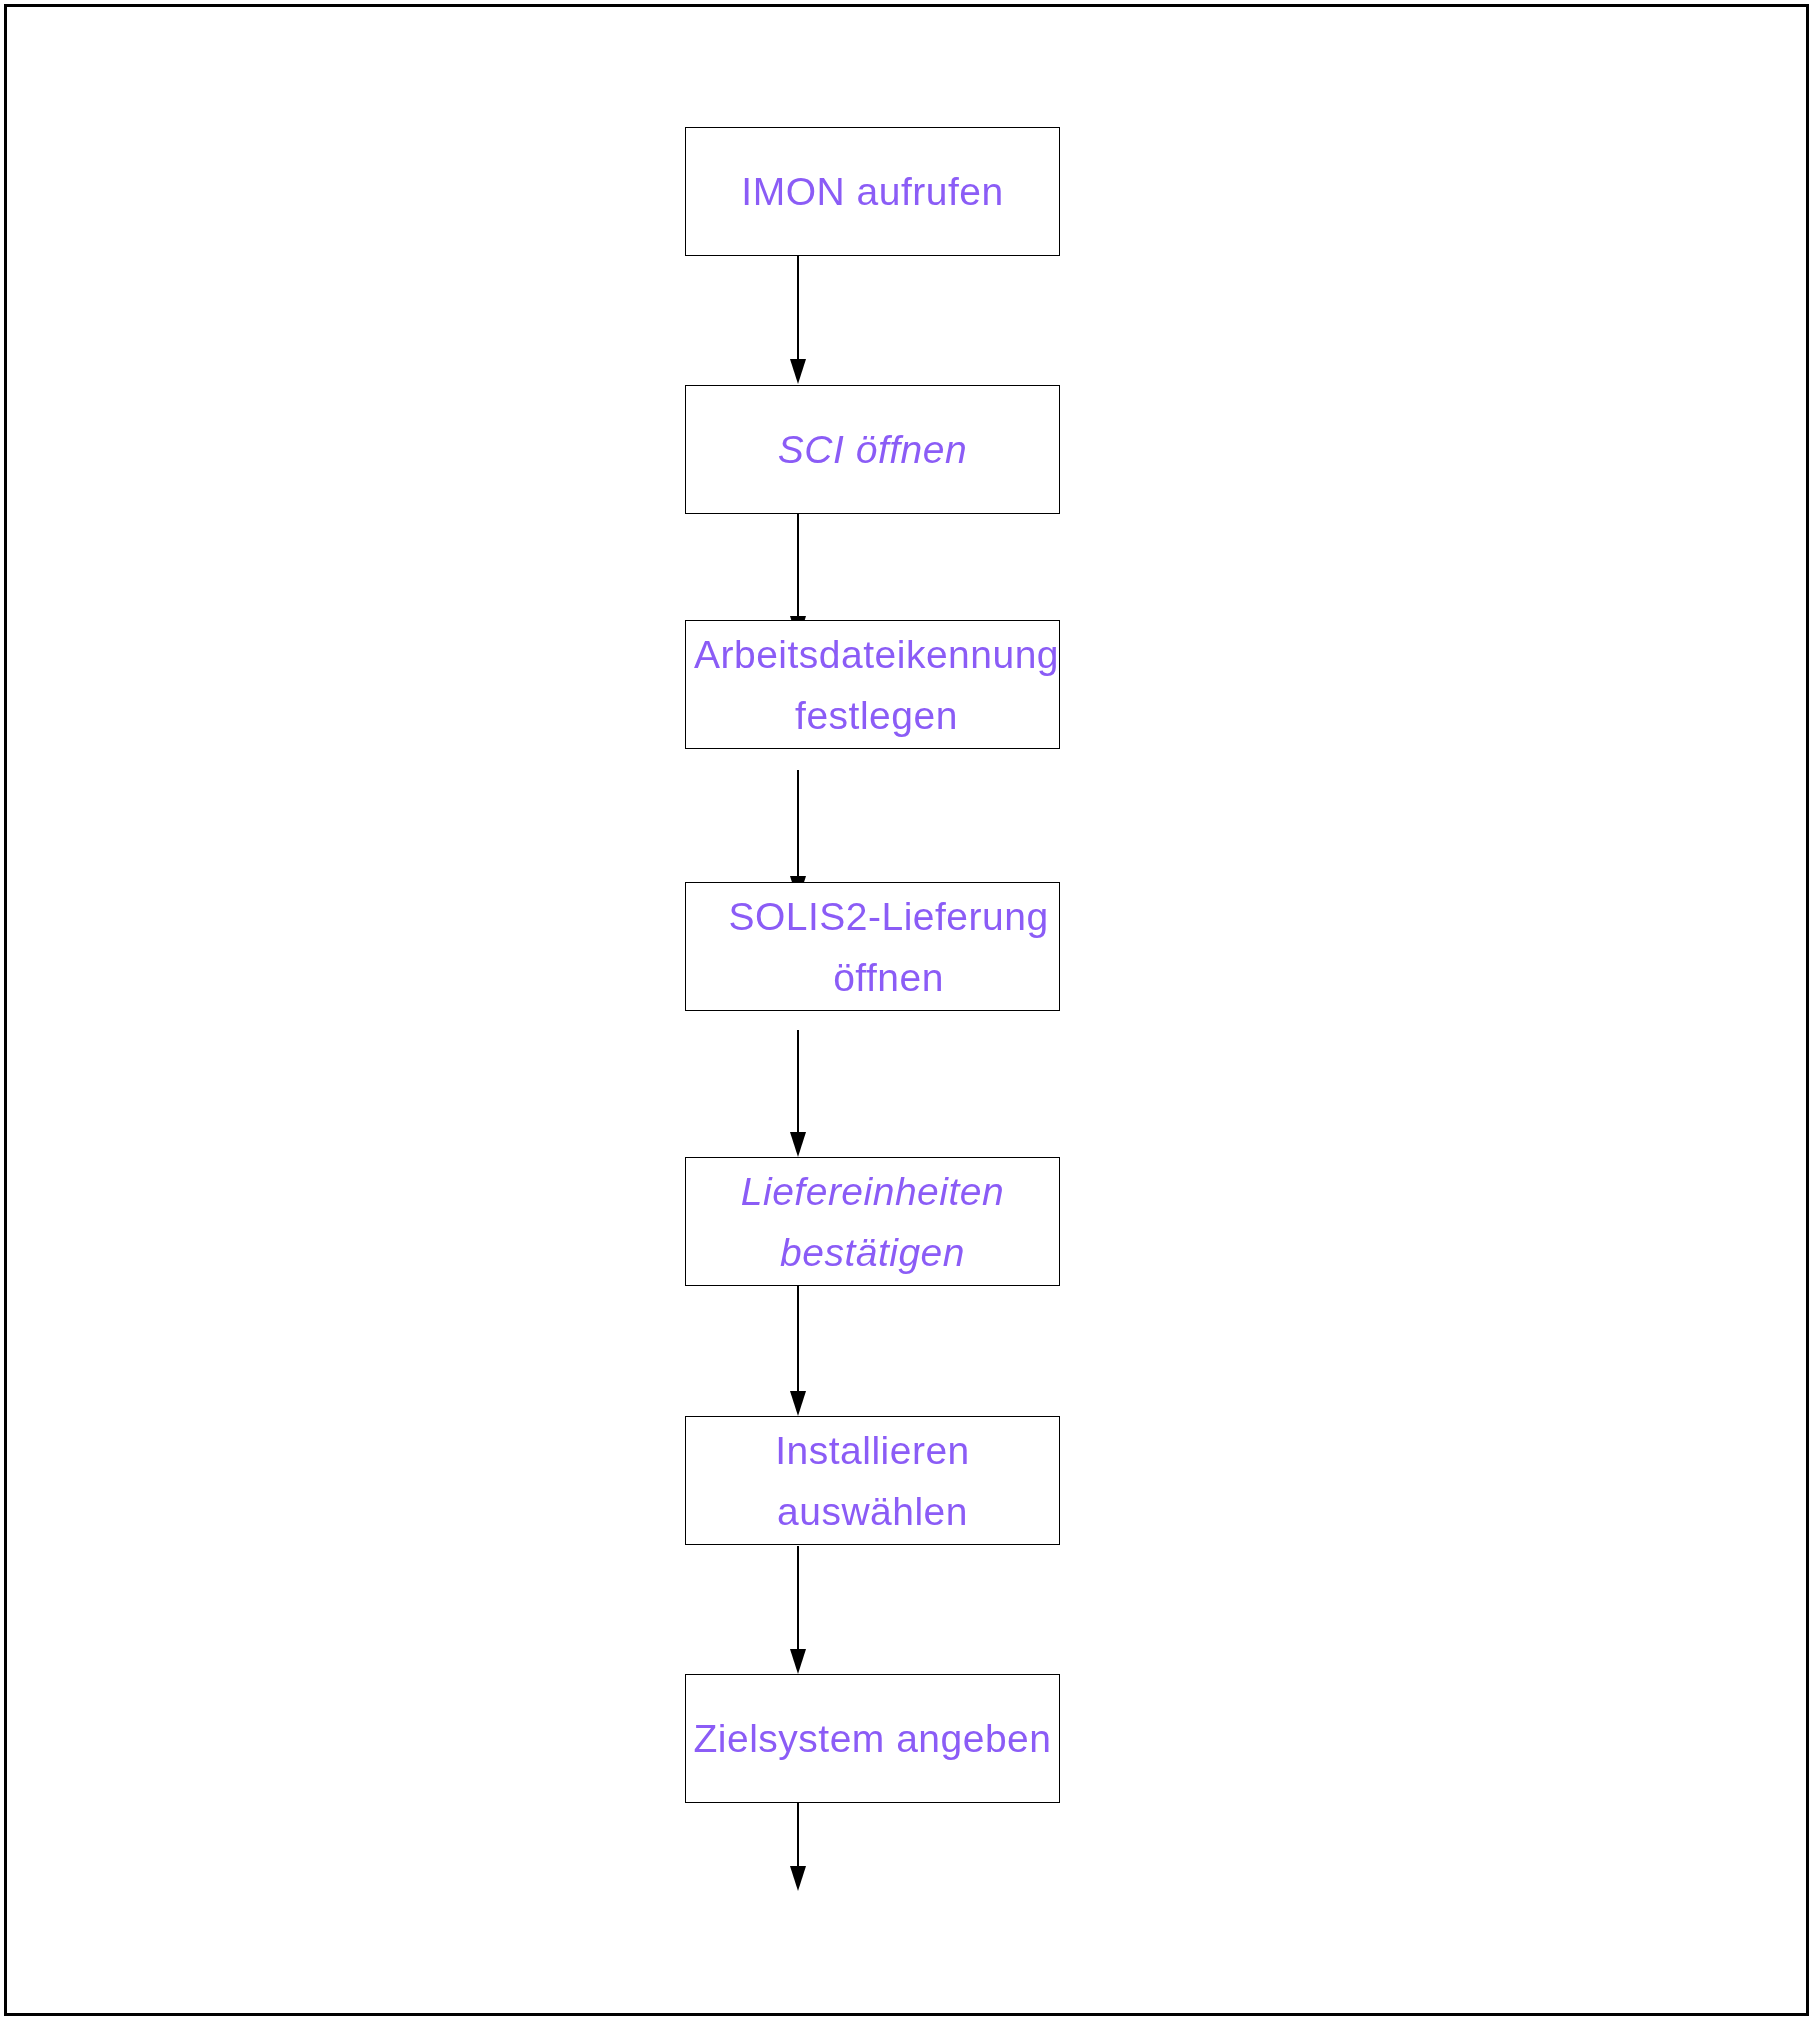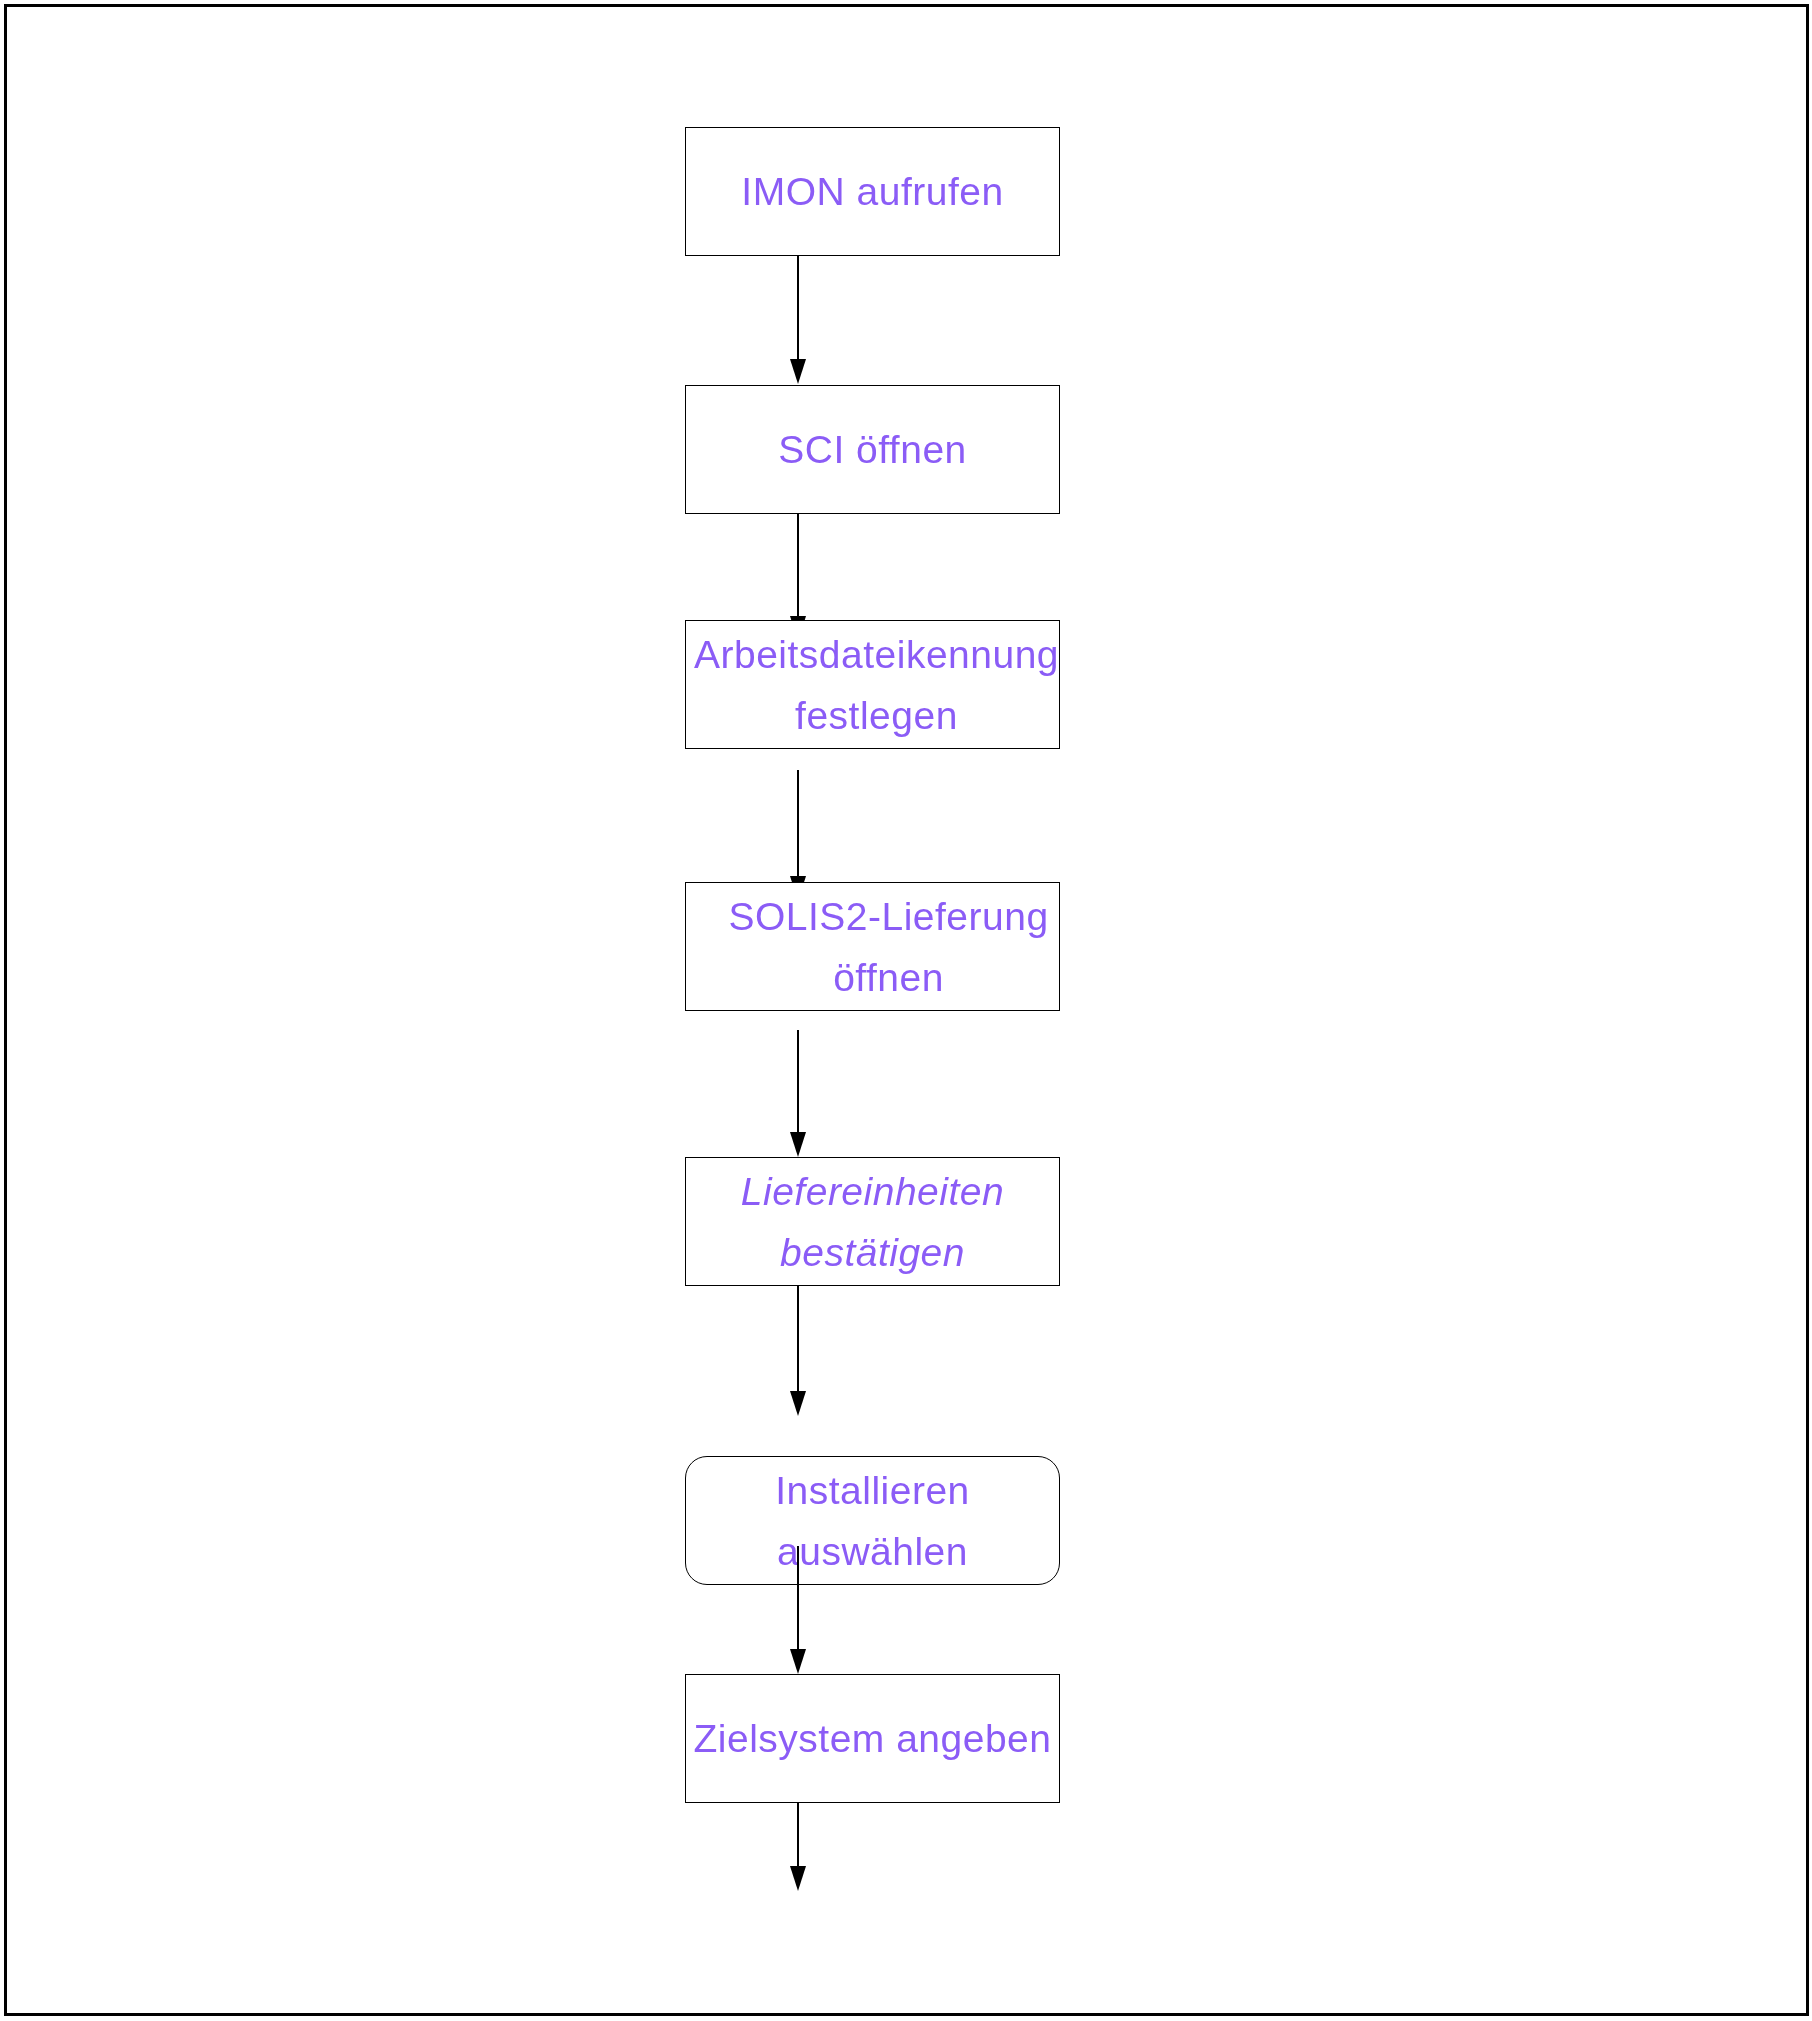--- a/index.html
+++ b/index.html
@@ -69,7 +69,7 @@
   }
   
   #node-0 { top: 127px; }
-  #node-1 { top: 385px; }
+  #node-1 { top: 385px; font-style: italic; }
   #node-2 { top: 620px; padding-left: 8px; }
   #node-3 { top: 882px; padding-left: 32px; }
   #node-4 { top: 1157px; font-style: italic; }

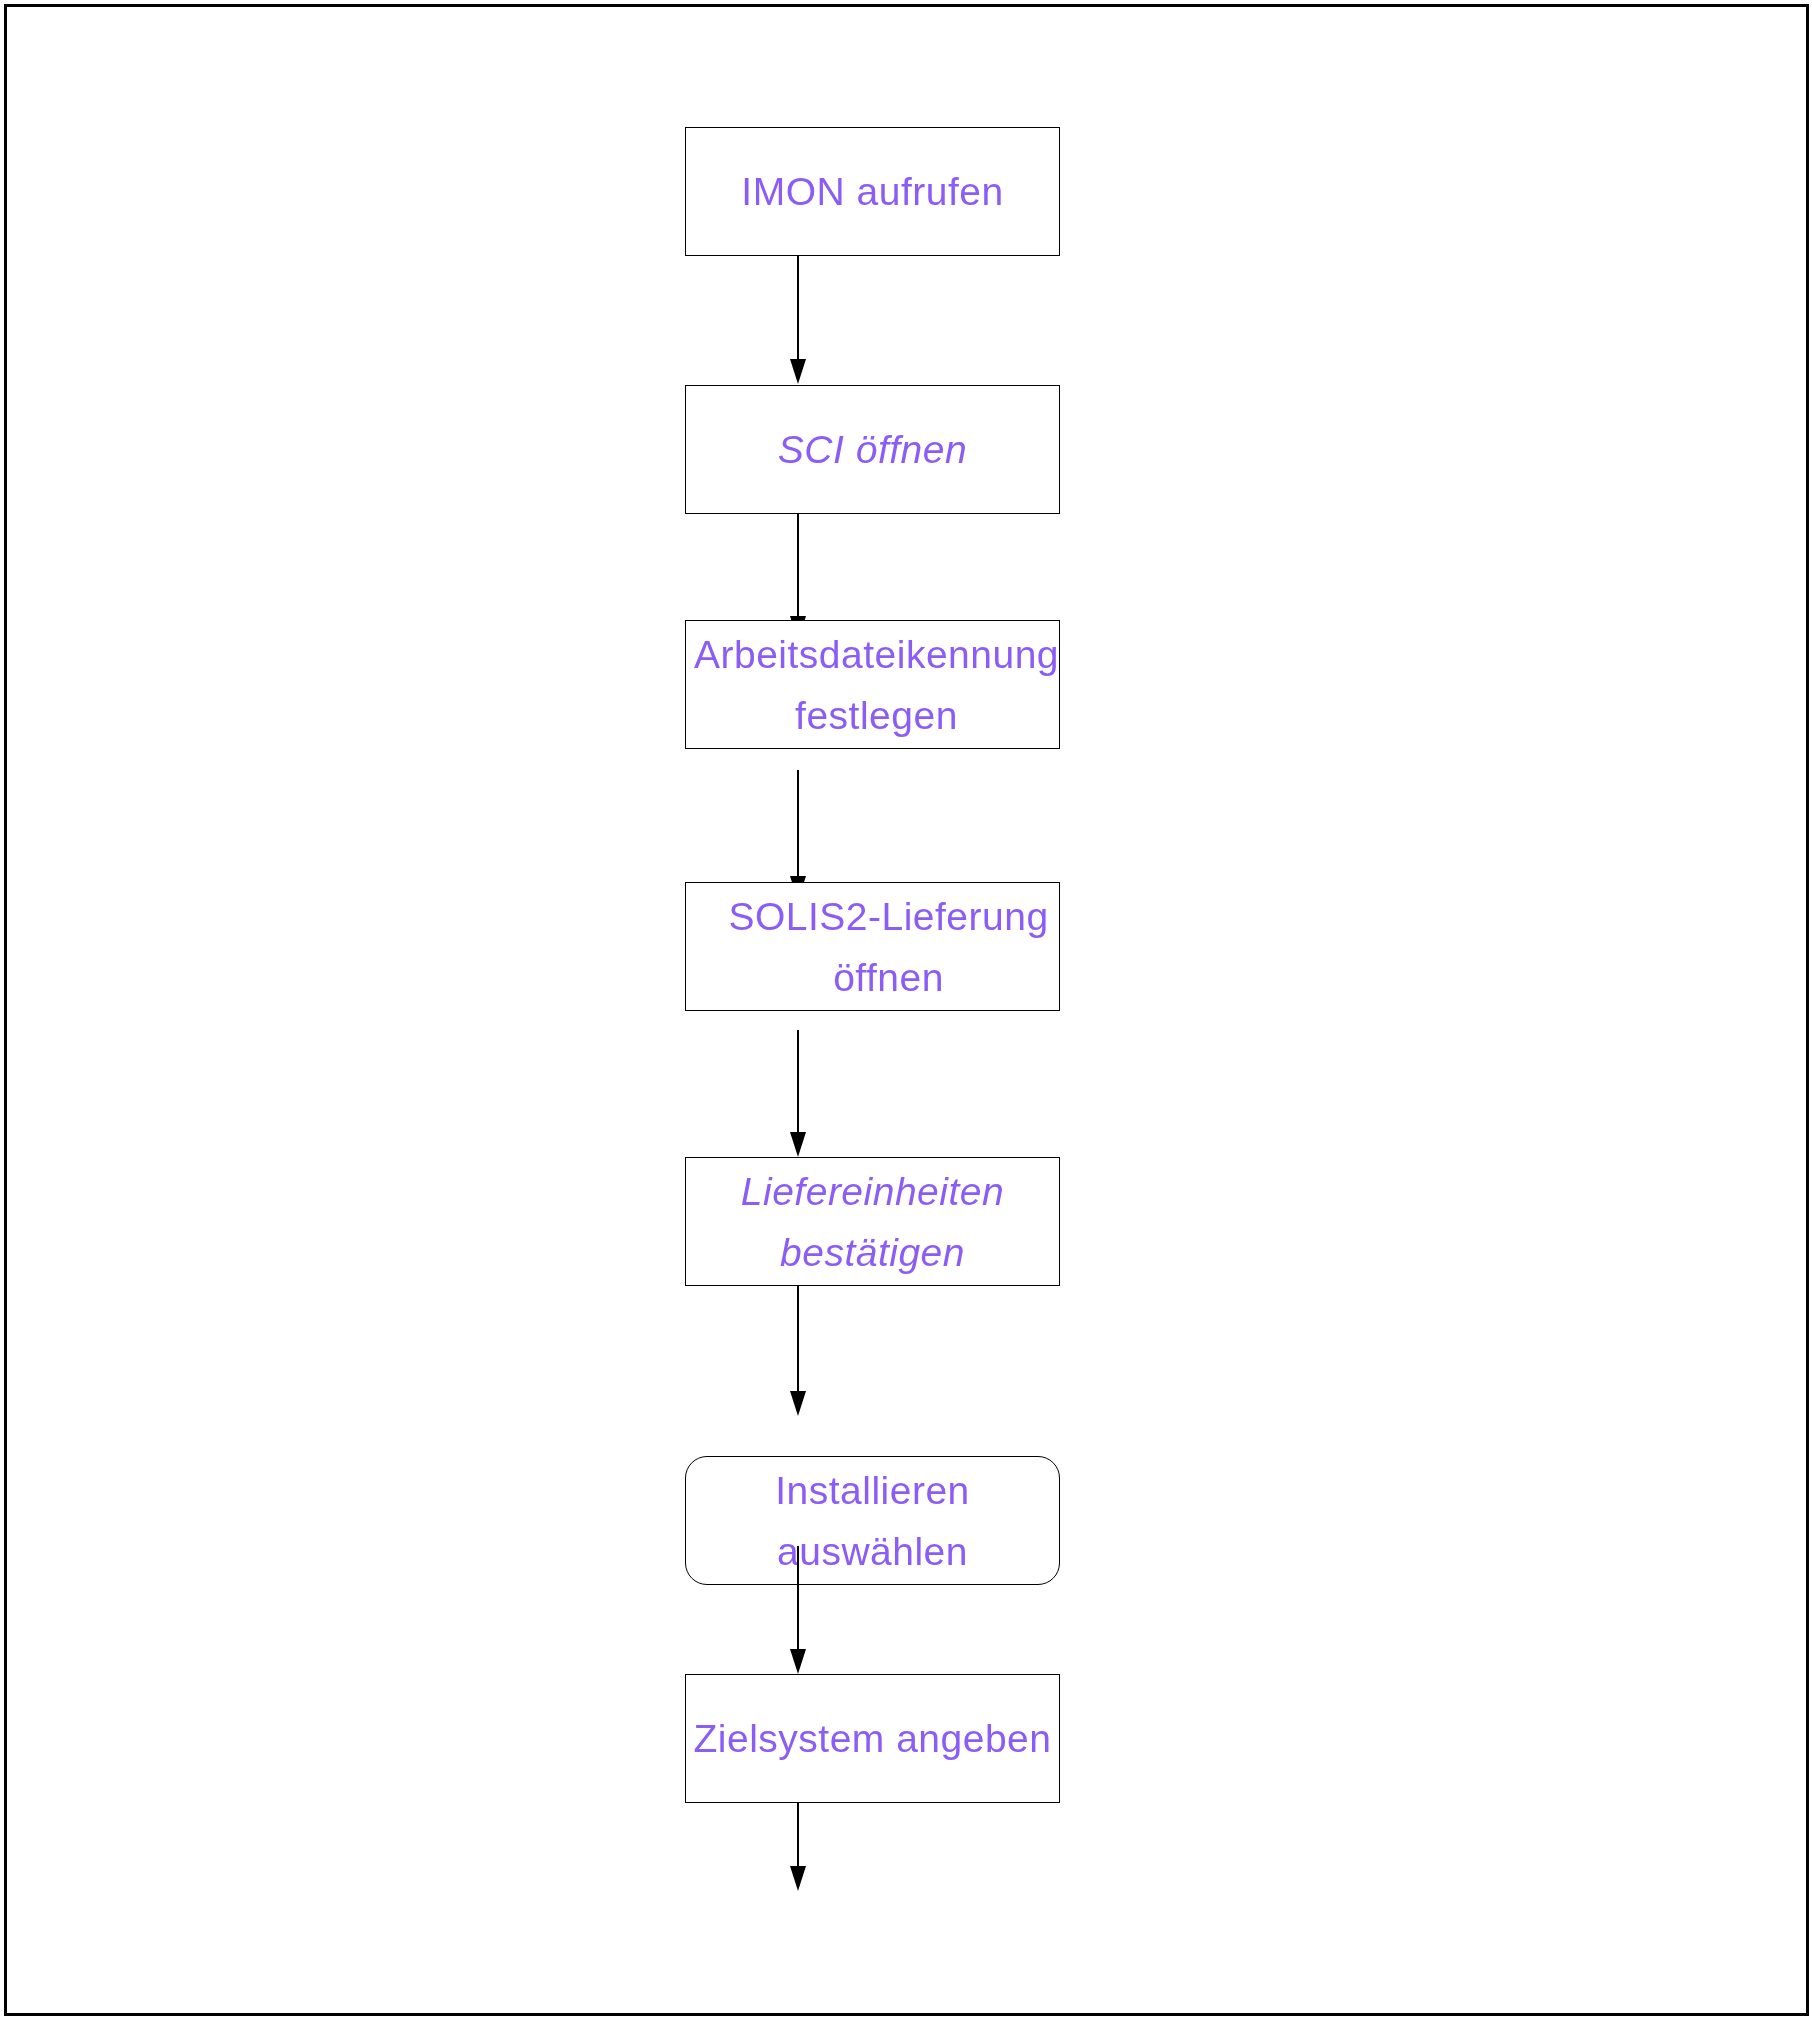--- a/index.html
+++ b/index.html
@@ -73,7 +73,7 @@
   #node-2 { top: 620px; padding-left: 8px; }
   #node-3 { top: 882px; padding-left: 32px; }
   #node-4 { top: 1157px; font-style: italic; }
-  #node-5 { top: 1456px; border-radius: 22px; }
+  #node-5 { top: 1416px; }
   #node-6 { top: 1674px; }
   
   #arrow-0 { top: 256px;  height: 128px; }

